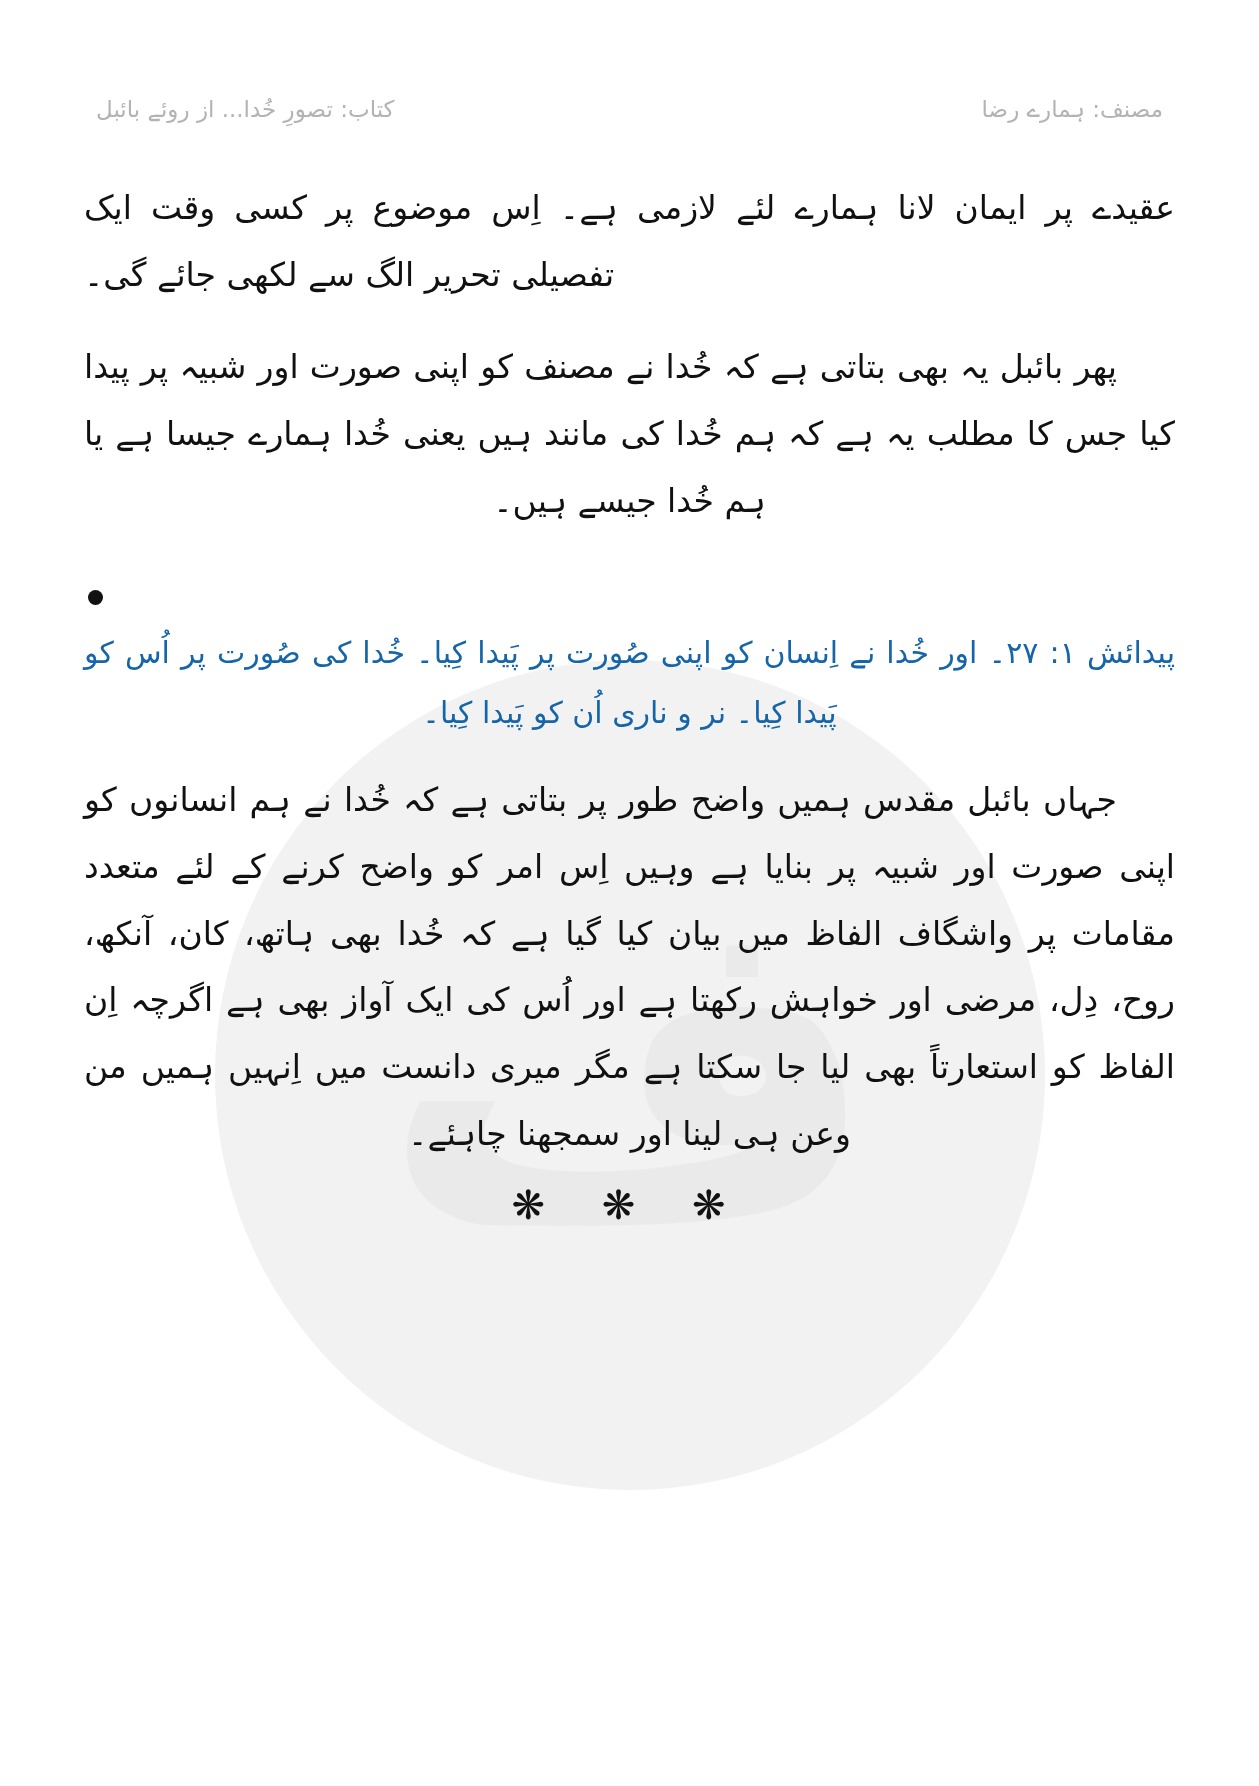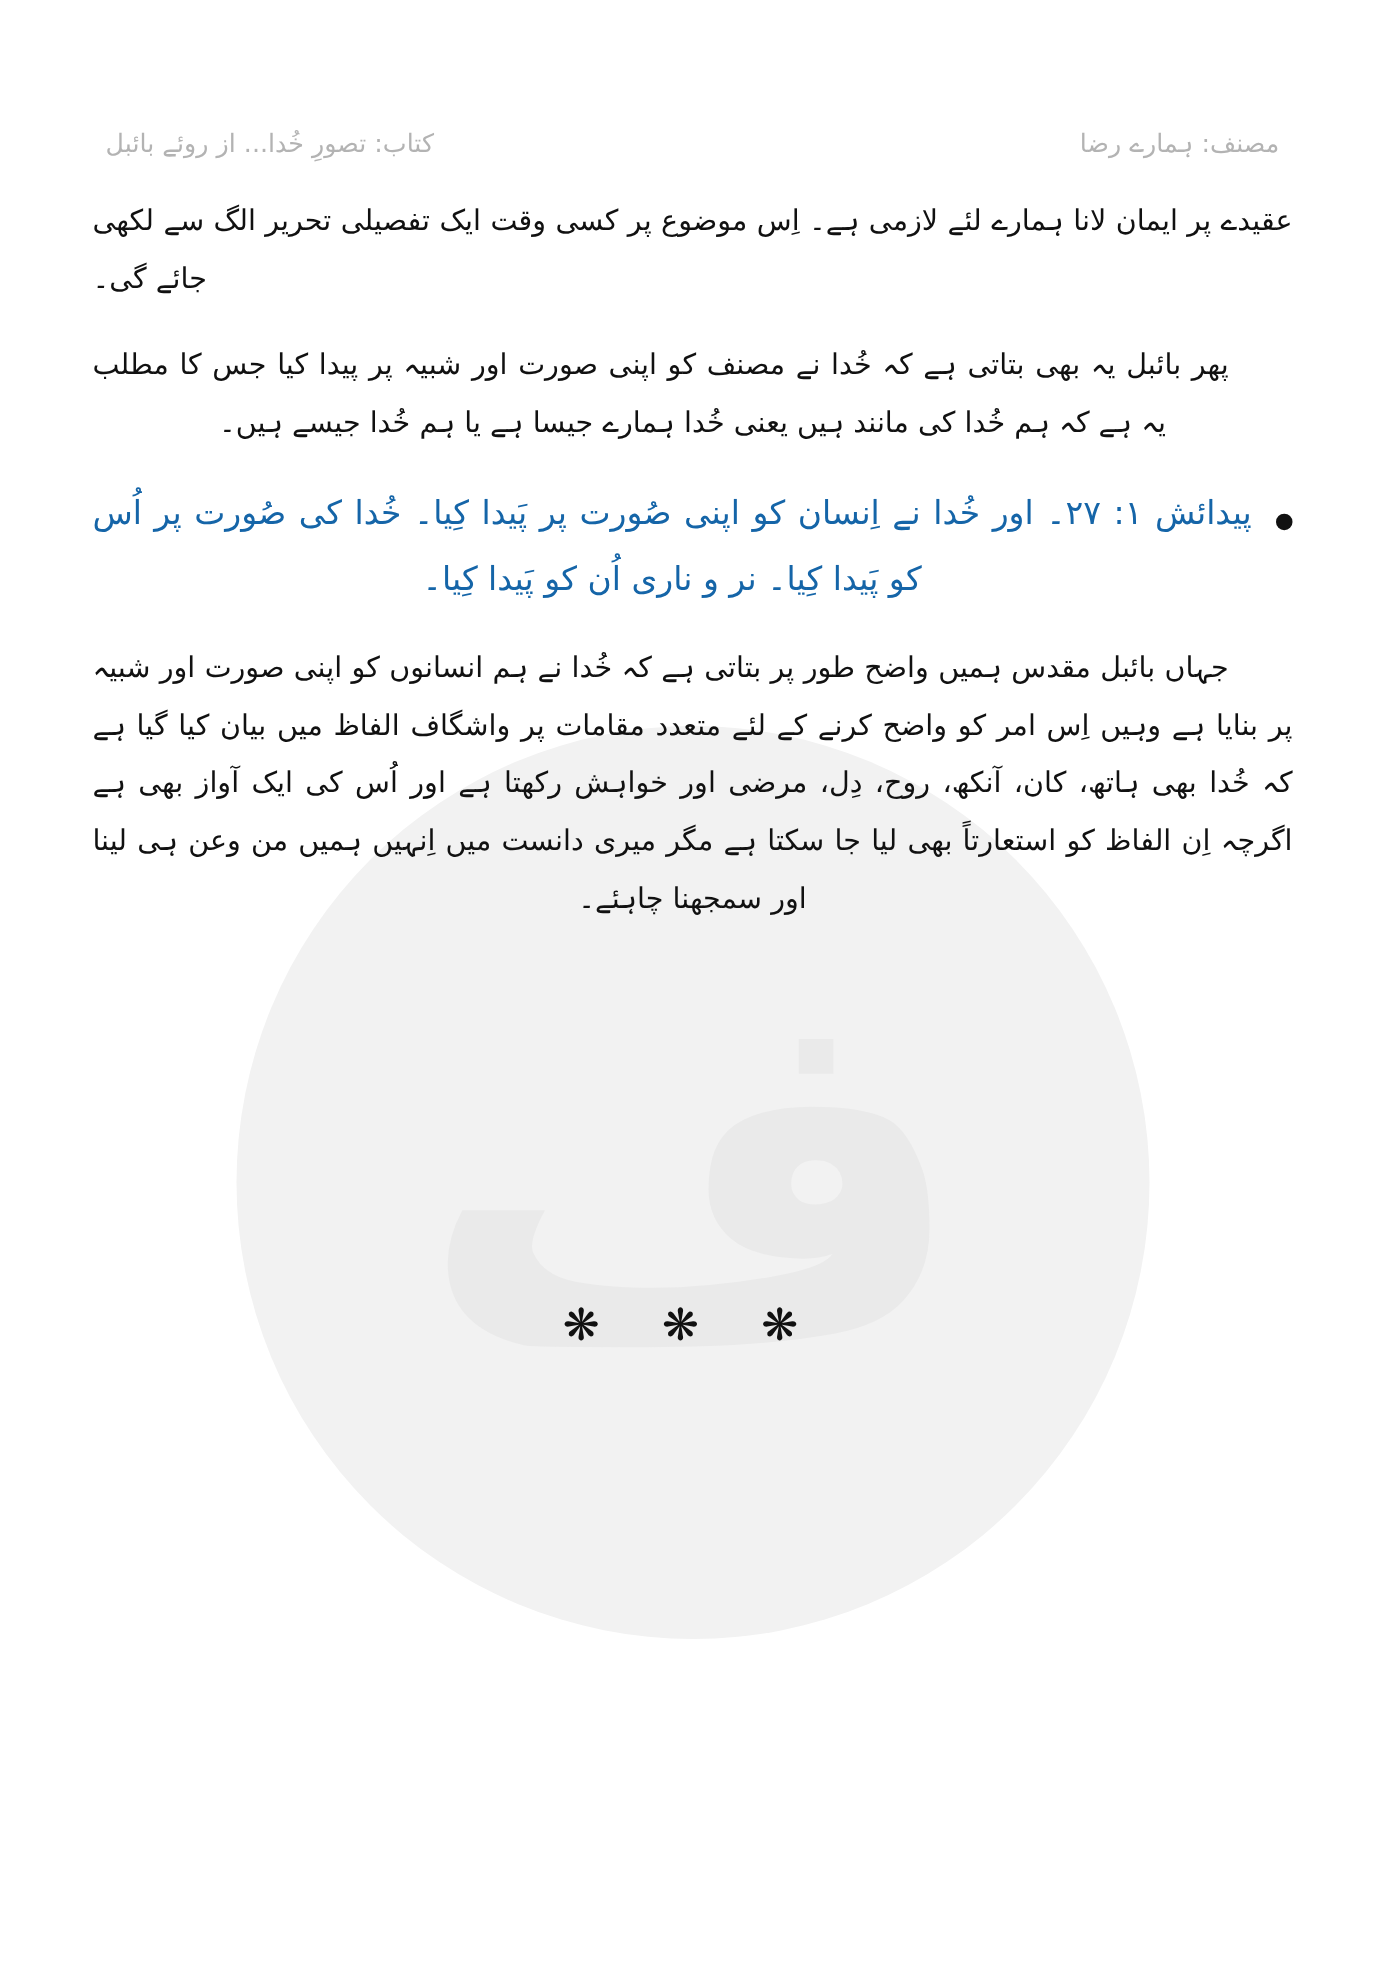--- a/index.html
+++ b/index.html
@@ -64,7 +64,7 @@
     height: 56px;
     display: flex;
     flex-direction: row-reverse;
-    align-items: flex-end;
+    align-items: flex-start;
     justify-content: space-between;
   }
   .run-head .title,

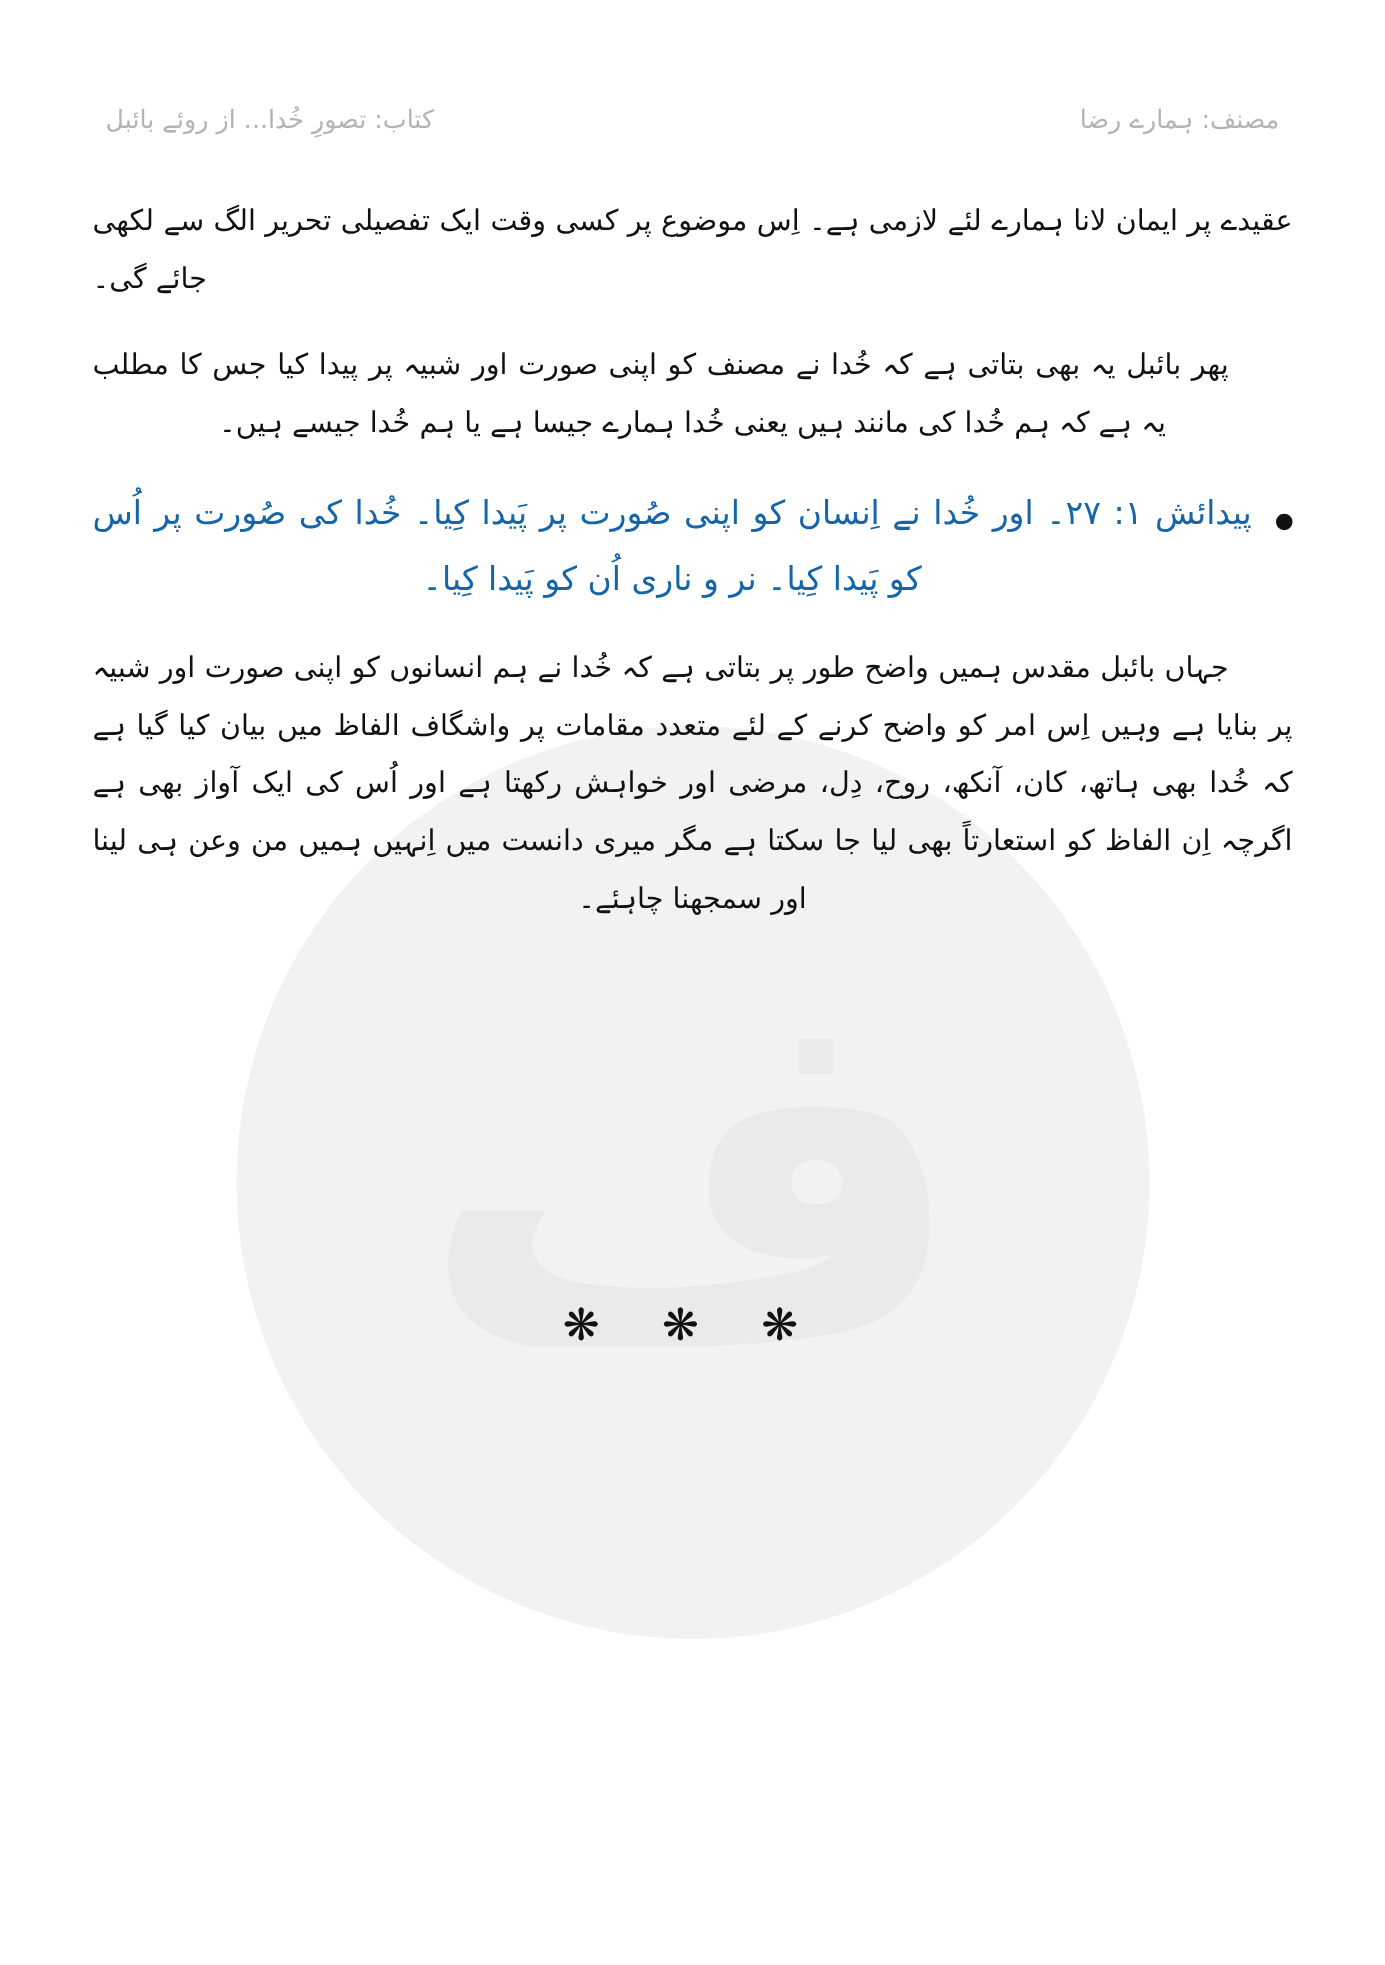--- a/index.html
+++ b/index.html
@@ -90,7 +90,7 @@
   p.para {
     margin: 0 0 26px 0;
     color: #111111;
-    font-size: 26px;
+    font-size: 33px;
     line-height: 2.02;
     text-align: justify;
     text-align-last: center;

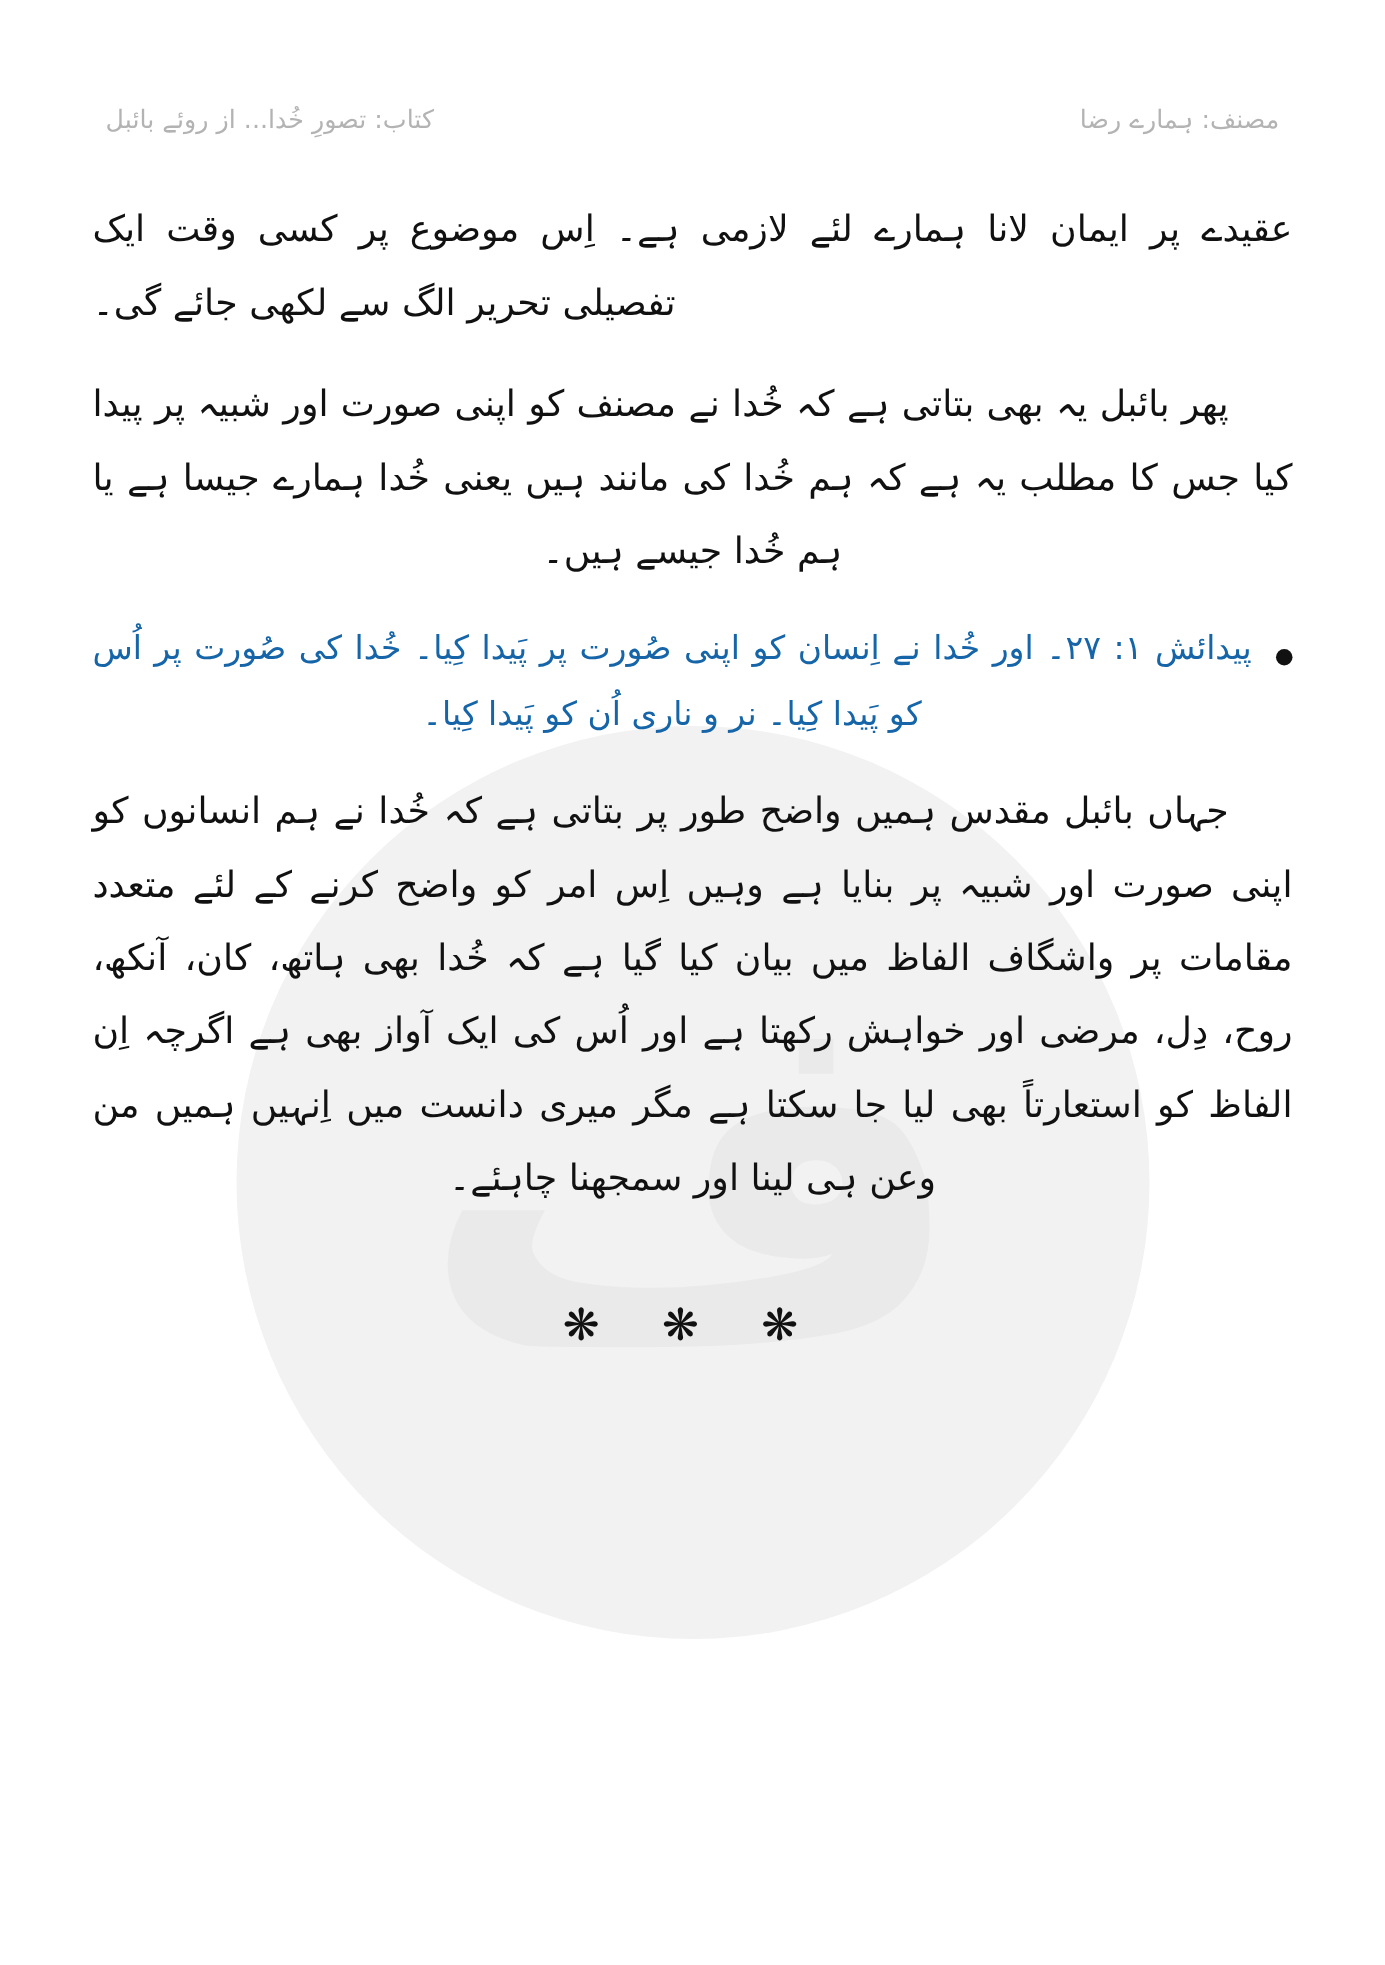--- a/index.html
+++ b/index.html
@@ -105,8 +105,8 @@
   .quote-block {
     margin: 10px 0 24px 0;
     display: flex;
-    flex-direction: row;
-    align-items: flex-start;
+    flex-direction: column;
+    align-items: flex-end;
     direction: rtl;
     gap: 18px;
   }

